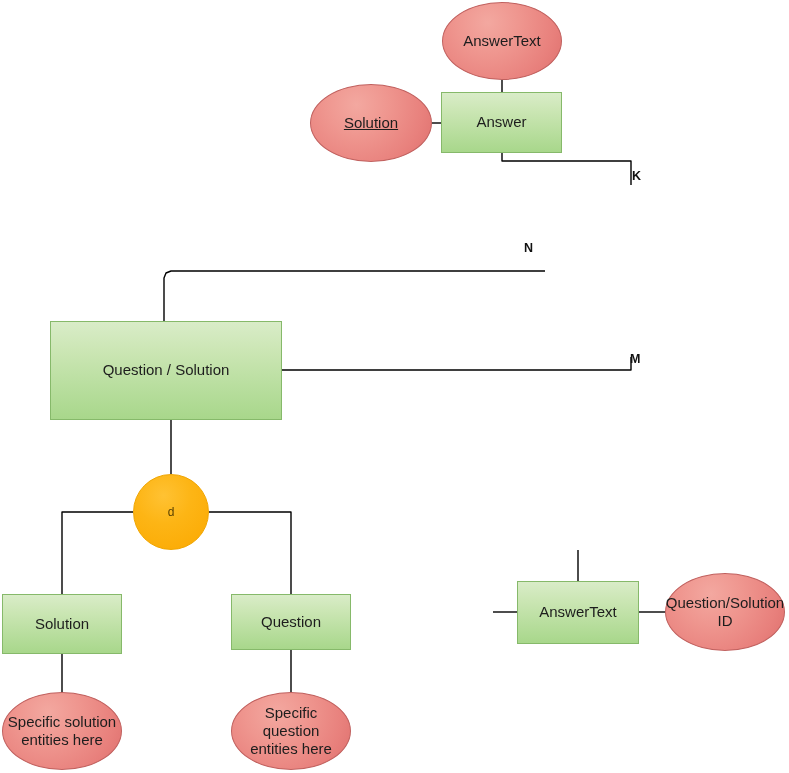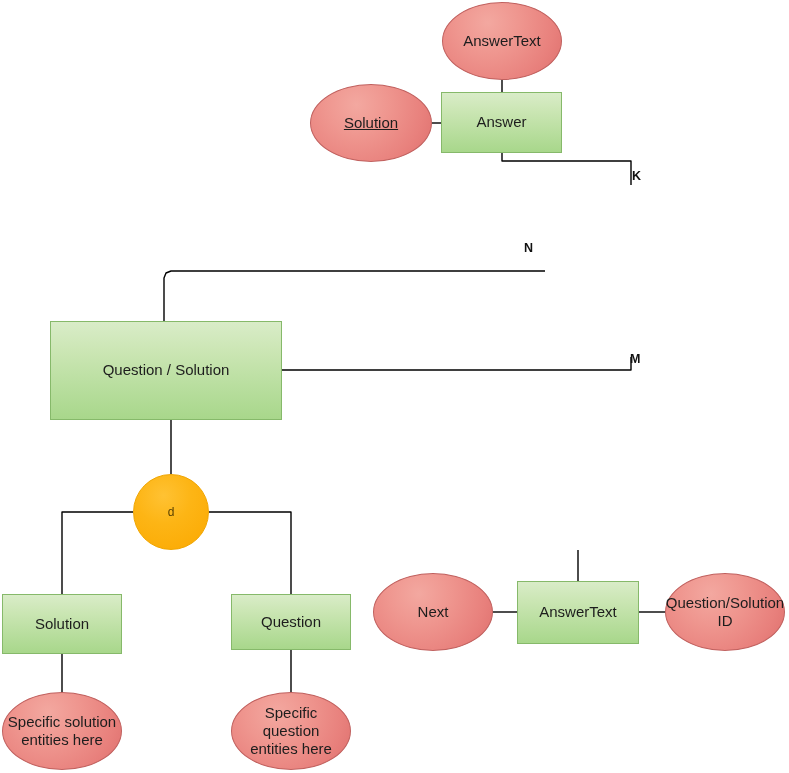--- a/index.html
+++ b/index.html
@@ -148,9 +148,6 @@
   </div>
 
 
-  <div class="node attribute" style="left: 373px; top: 573px; width: 120px; height: 78px;">
-    <span class="label">Next</span>
-  </div>
 
   <div class="node entity" style="left: 517px; top: 581px; width: 122px; height: 63px;">
     <span class="label">AnswerText</span>

